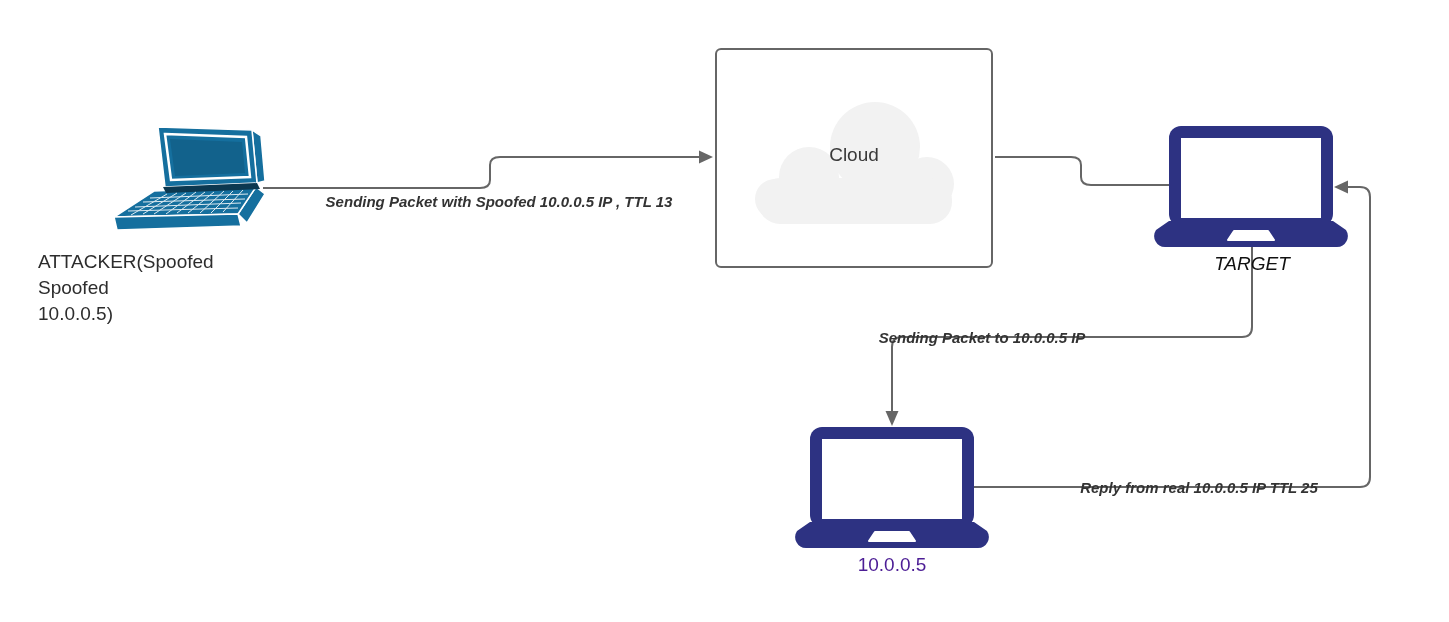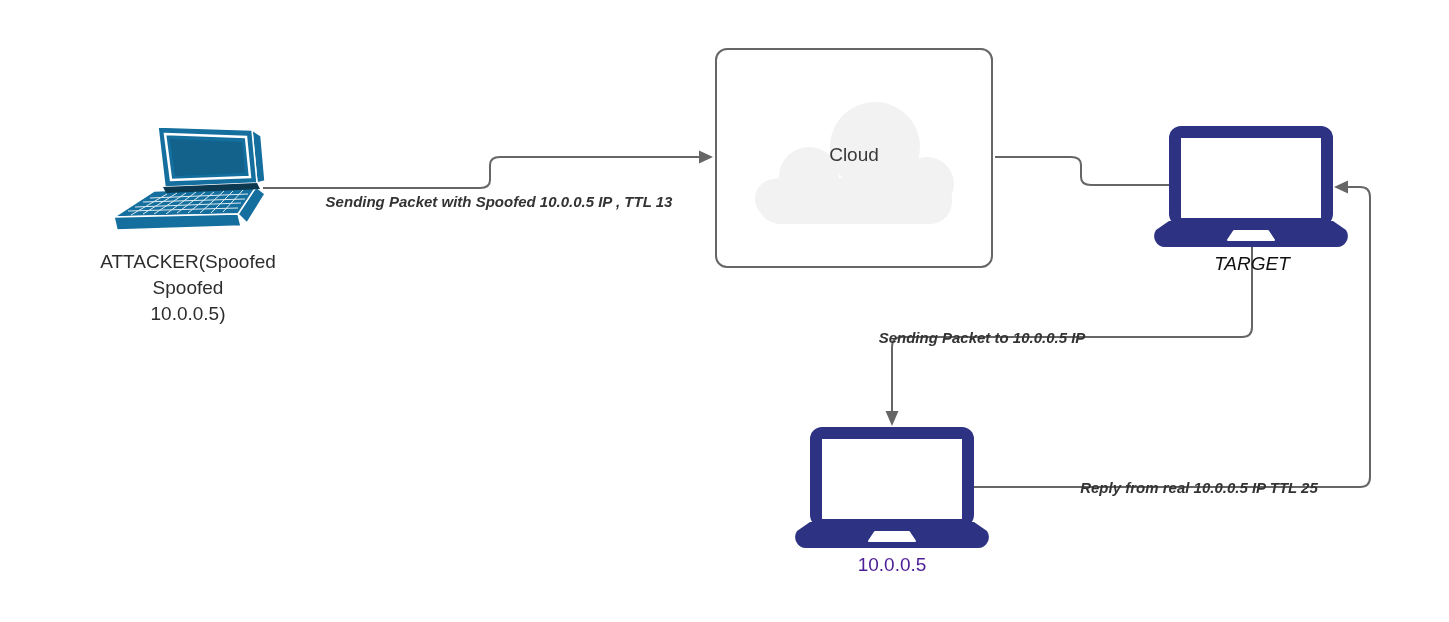--- a/index.html
+++ b/index.html
@@ -11,7 +11,7 @@
   .icon{position:absolute;display:block;}
   .cloud-box{
     position:absolute;left:715px;top:48px;width:278px;height:220px;
-    background:#ffffff;border:2px solid #666666;border-radius:12px;
+    background:#ffffff;border:2px solid #666666;border-radius:6px;
     box-sizing:border-box;
   }
   .cloud-box svg{position:absolute;left:0;top:0;}

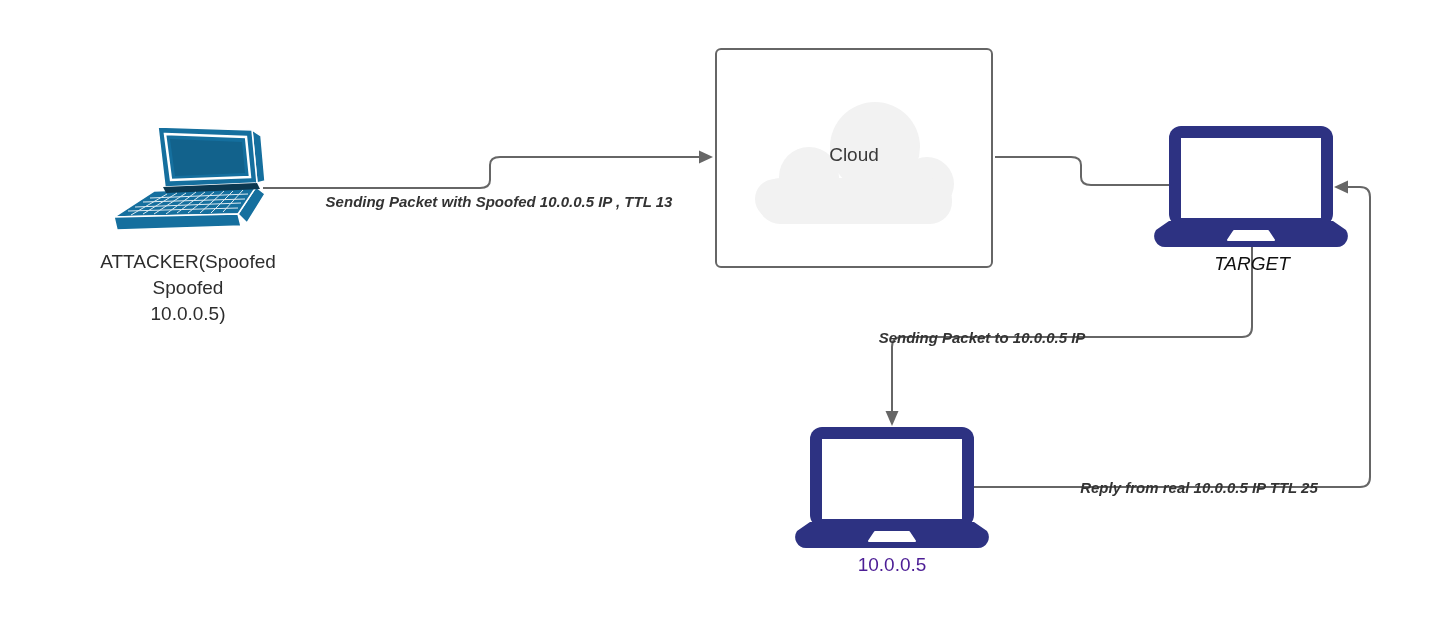--- a/index.html
+++ b/index.html
@@ -29,7 +29,7 @@
   }
   .target-label{font-weight:normal;font-style:italic;color:#111111;}
   .attacker-label{
-    position:absolute;left:38px;top:249px;width:300px;text-align:center;
+    position:absolute;left:38px;top:249px;width:300px;
     font-size:19px;line-height:26px;color:#2d2d2d;
   }
 </style>

